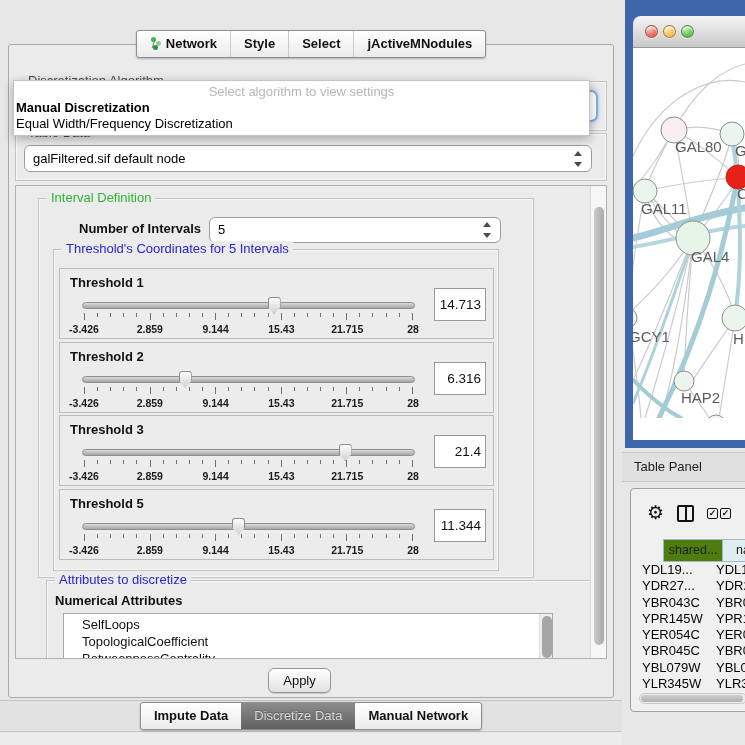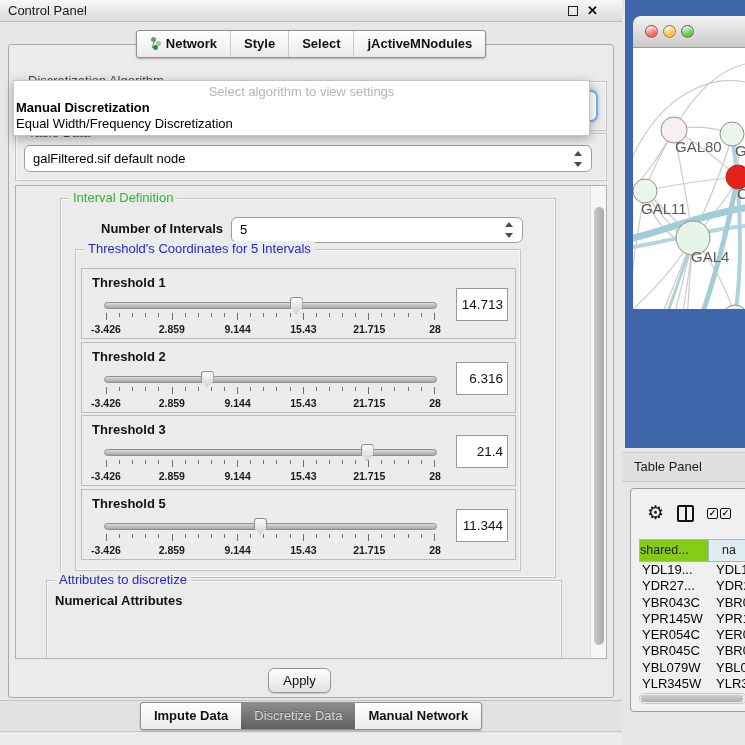--- a/index.html
+++ b/index.html
@@ -142,13 +142,6 @@
 
 <div class="cp">
 
-  <div class="cp-titlebar">
-    <span>Control Panel</span>
-    <span class="cp-controls">
-      <span class="sq"></span>
-      <span class="close-x">✕</span>
-    </span>
-  </div>
 
   <div class="tabbar">
     <div class="tabgroup" id="top-tabs">

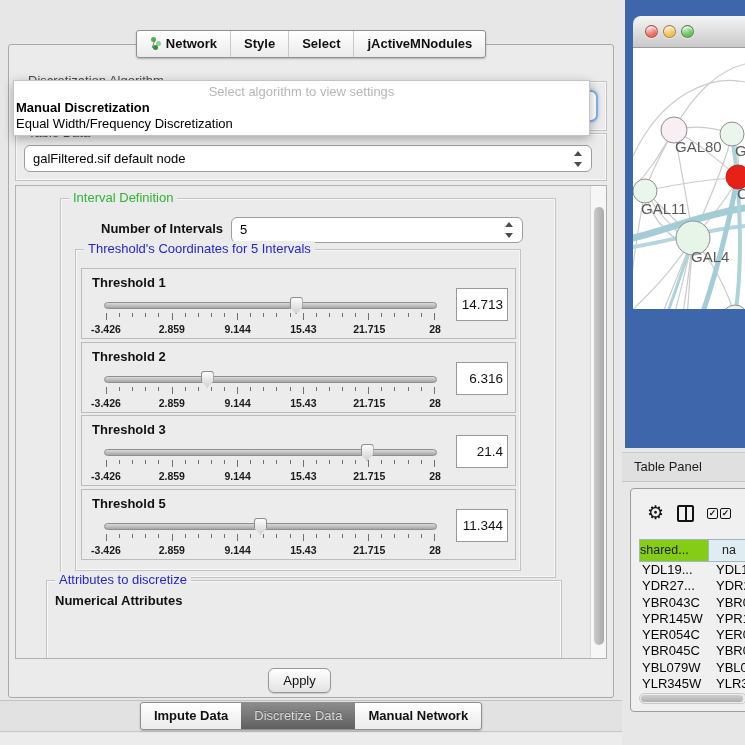--- a/index.html
+++ b/index.html
@@ -109,7 +109,7 @@
 .lights { position:absolute; left:12px; top:9px; display:flex; gap:5px; }
 .light { width:13px; height:13px; border-radius:50%; border:1px solid rgba(60,30,20,.45);
   box-shadow:inset 0 2px 2px rgba(255,255,255,.75), 0 1px 1px rgba(255,255,255,.5); }
-.nw-canvas { position:absolute; left:8px; top:48px; right:0; height:261px; background:#fff; overflow:hidden; }
+.nw-canvas { position:absolute; left:8px; top:48px; right:0; height:392px; background:#fff; overflow:hidden; }
 .nw-canvas svg { display:block; }
 
 

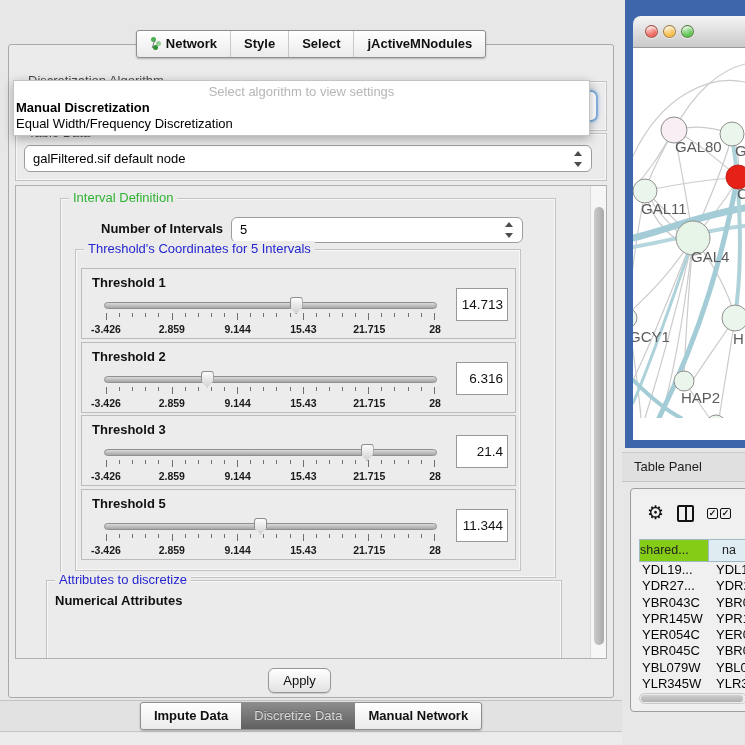--- a/index.html
+++ b/index.html
@@ -64,7 +64,7 @@
 .vscroll .thumb { position:absolute; left:2.5px; top:21px; width:10px; height:438px;
   background:linear-gradient(90deg,#cacaca,#a9a9a9); border-radius:6px; }
 
-#interval-group { left:44px; top:12px; width:496px; height:380px; }
+#interval-group { left:22px; top:12px; width:496px; height:380px; }
 #noi-label { position:absolute; left:40px; top:22px; font-weight:bold; font-size:13px; }
 #noi-combo { left:170px; top:18px; width:292px; height:26px; line-height:24px; }
 

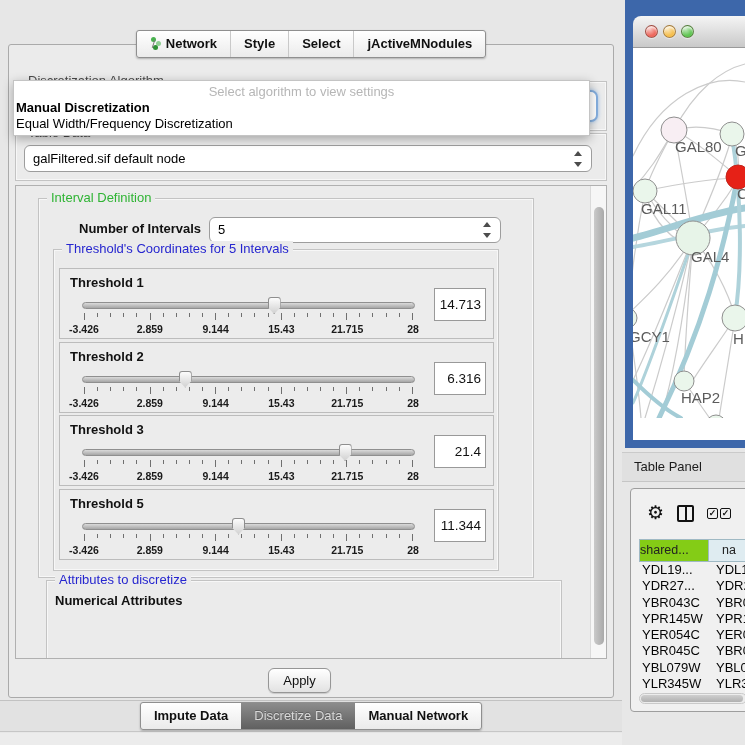--- a/index.html
+++ b/index.html
@@ -126,7 +126,7 @@
 .tp-table { position:absolute; left:8px; top:50px; right:-2px; }
 .tp-header { display:flex; height:23px; }
 .tp-hcell { border:1px solid #9fb9c4; font-size:12.5px; line-height:21px; color:#222; }
-.tp-hcell.c1 { width:70px; background:#84cc16; text-align:left; }
+.tp-hcell.c1 { width:70px; background:#4d7c0f; text-align:center;margin-left:24px; }
 .tp-hcell.c2 { flex:1; background:#dfecf1; border-left:none; padding-left:13px; }
 .tp-rows { height:133px; overflow:hidden; font-size:13px; color:#050505; }
 .tp-row { display:flex; height:16.3px; line-height:16.3px; white-space:nowrap; }

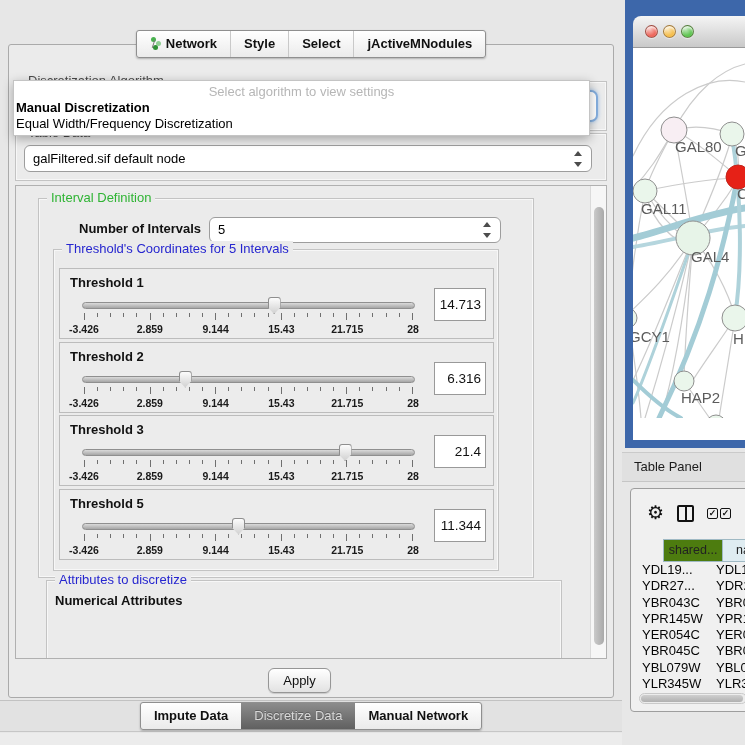--- a/index.html
+++ b/index.html
@@ -87,7 +87,7 @@
 .thr-value { position:absolute; right:7px; top:19px; width:52px; height:33px; background:#fff;
   border:1px solid #999; font-size:13.5px; text-align:right; line-height:31px; padding-right:4px; }
 
-#attr-group { left:30px; top:394px; width:516px; height:120px; }
+#attr-group { left:30px; top:394px; width:568px; height:120px; }
 #na-title { position:absolute; left:8px; top:12px; font-weight:bold; font-size:13px;text-align:center; }
 .attr-list { position:absolute; left:16px; top:32px; width:490px; height:84px; background:#fff;
   border:1px solid #a8a8a8; overflow:hidden; padding:2px 0 0 18px; font-size:13px; line-height:17px; }

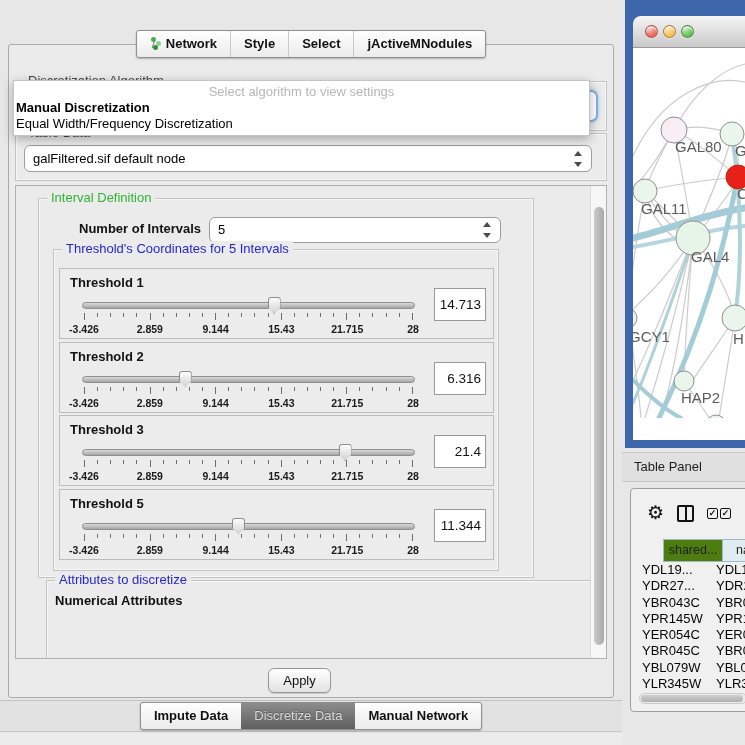--- a/index.html
+++ b/index.html
@@ -372,6 +372,15 @@
       <div class="group" id="attr-group">
         <span class="legend blue">Attributes to discretize</span>
         <span id="na-title">Numerical Attributes</span>
+        <div class="attr-list" id="attr-list">
+
+        <div class="attr-item">SelfLoops</div>
+            <div class="attr-item">TopologicalCoefficient</div>
+            <div class="attr-item">BetweennessCentrality</div>
+            <div class="attr-vscroll">
+              <div class="thumb"></div>
+            </div>
+          </div>
       </div>
 
       <div class="vscroll">

